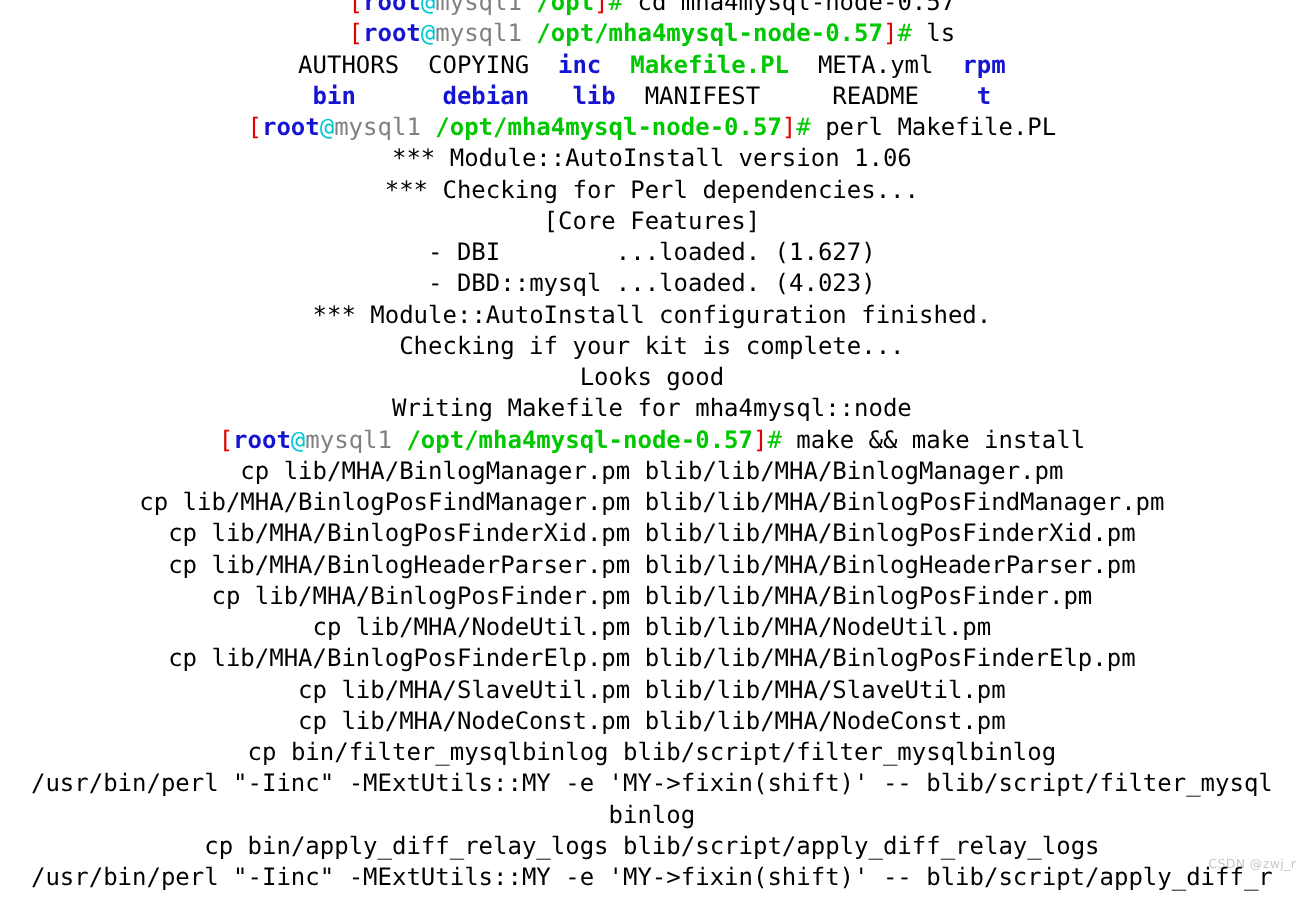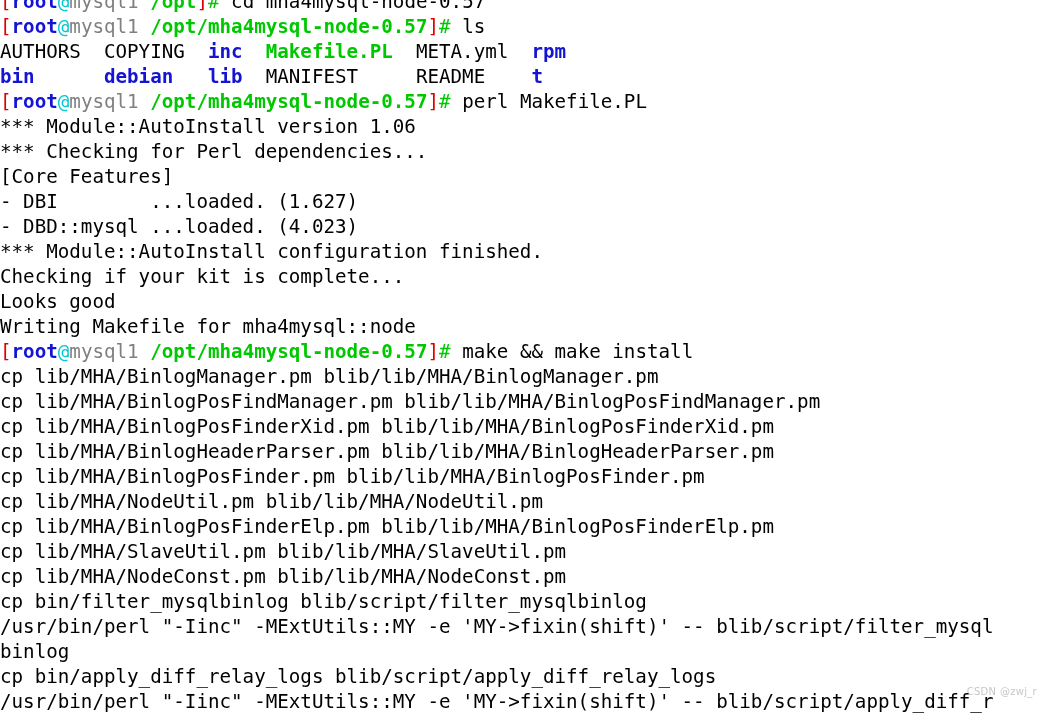--- a/index.html
+++ b/index.html
@@ -19,6 +19,7 @@
     height: 725px;
     background: #ffffff;
     overflow: hidden;
+    text-align: center;
   }
   #screen {
     position: absolute;

